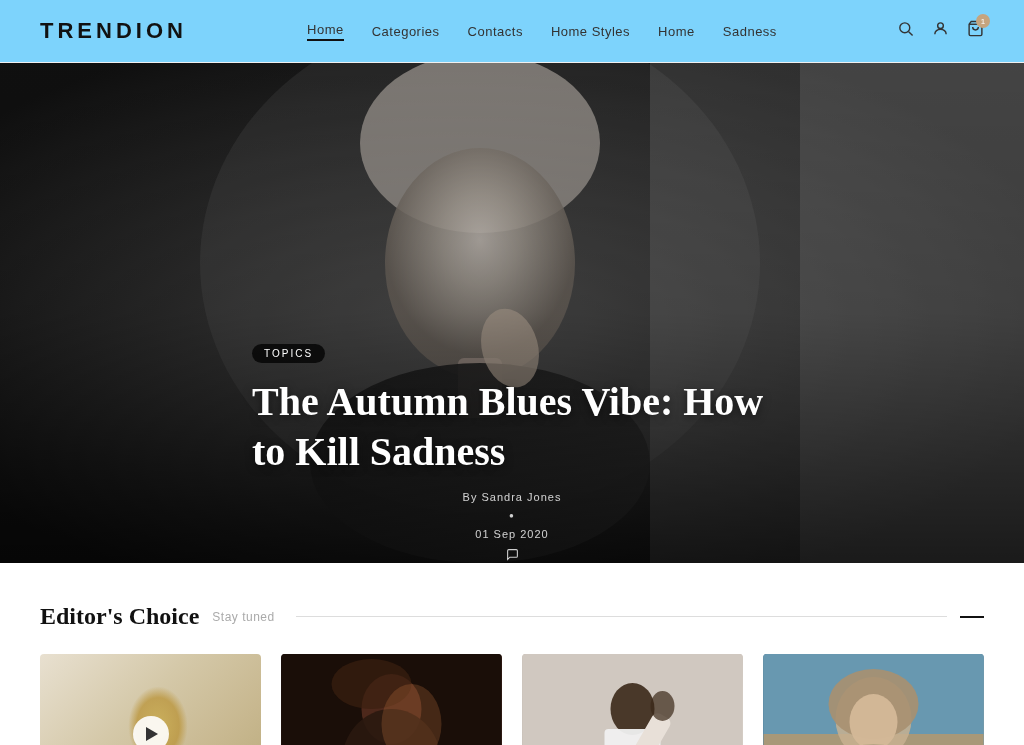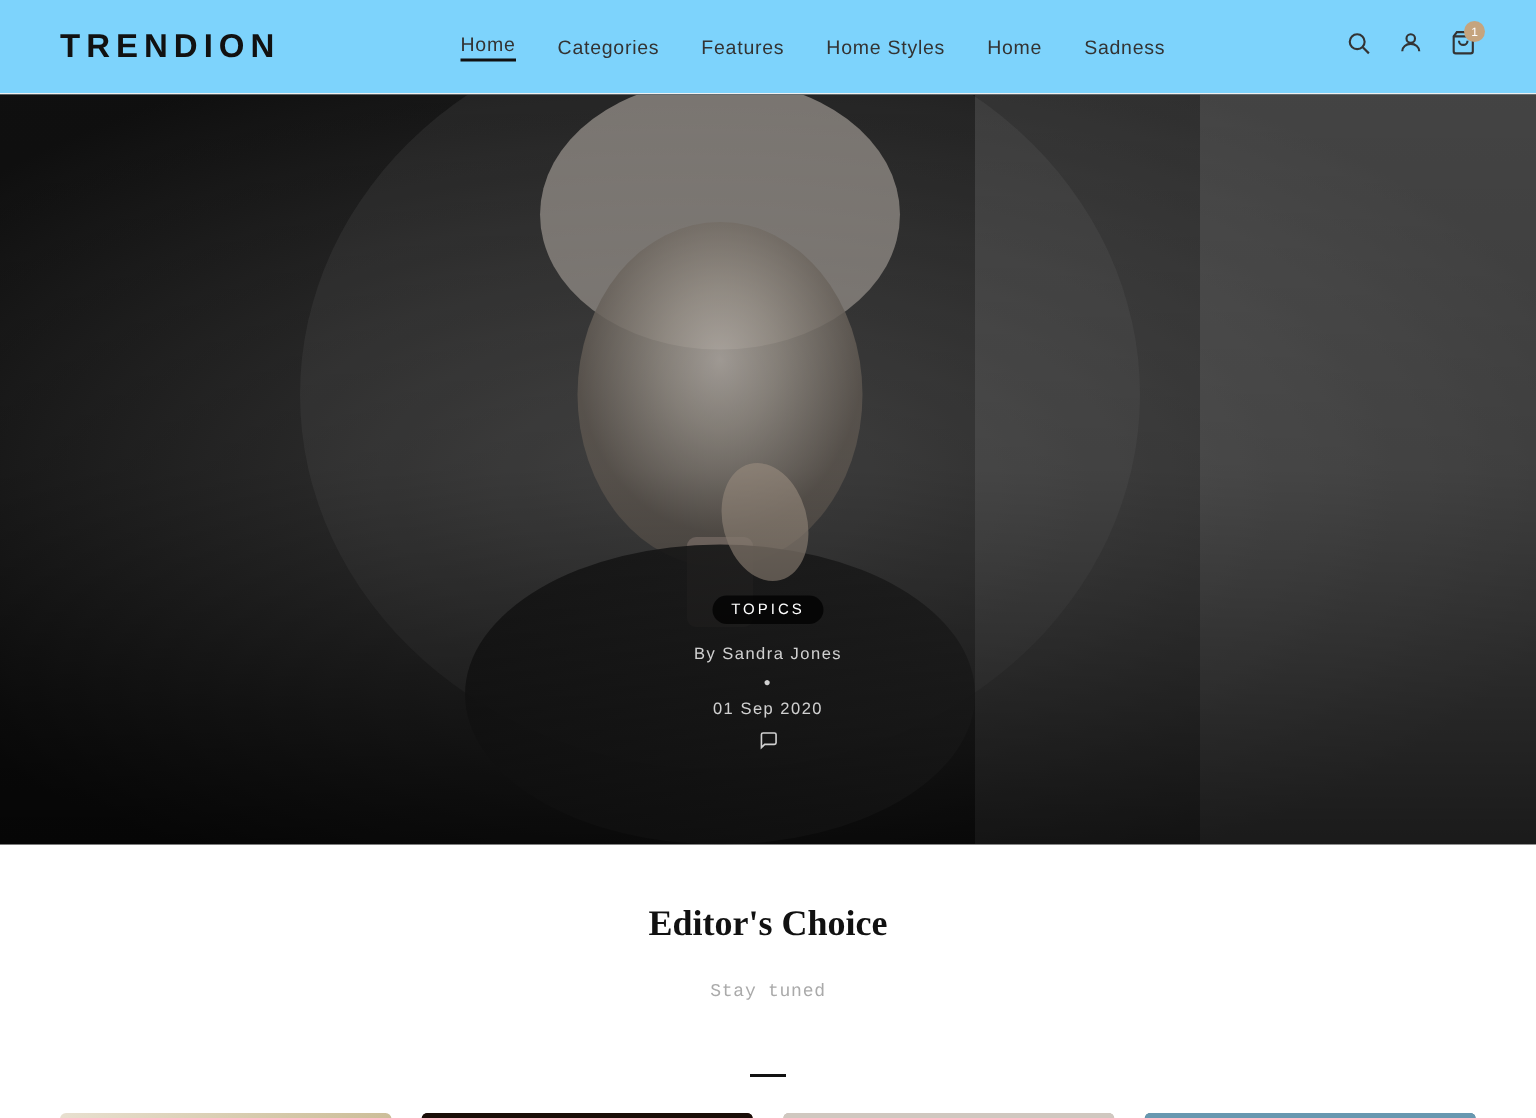--- a/index.html
+++ b/index.html
@@ -263,7 +263,7 @@
   <nav>
     <a href="#" class="active">Home</a>
     <a href="#">Categories</a>
-    <a href="#">Features</a>
+    <a href="#">Contacts</a>
     <a href="#">Home Styles</a>
     <a href="#">Home</a>
     <a href="#">Sadness</a>

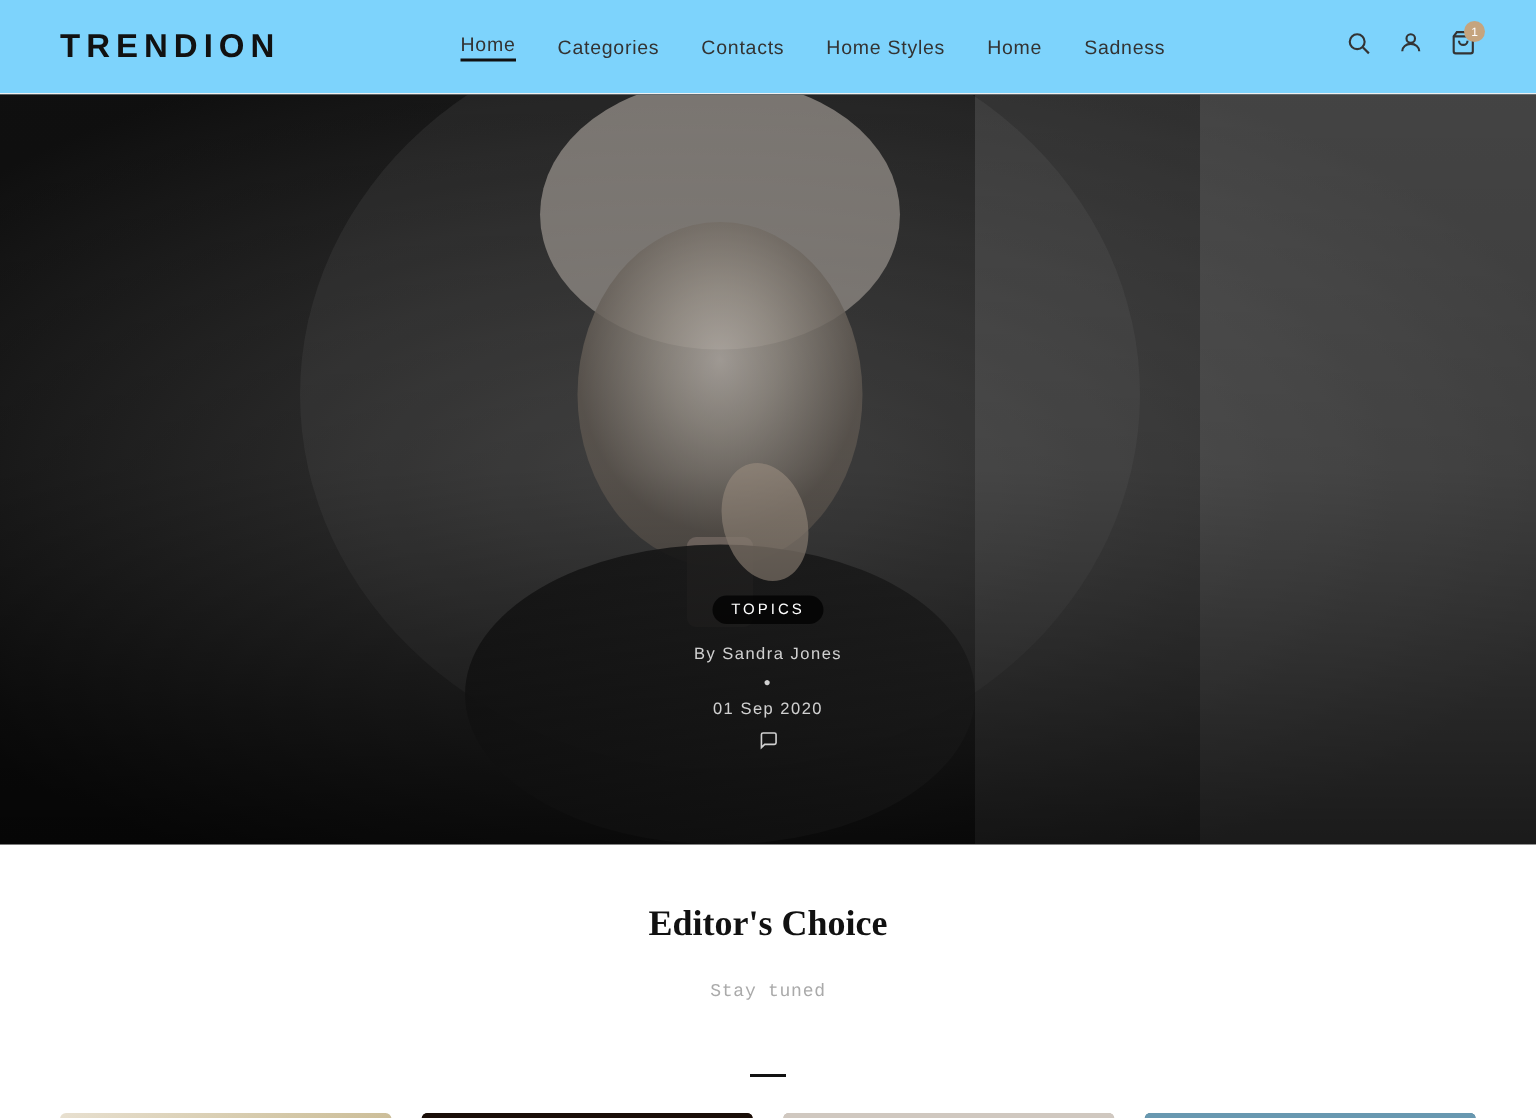--- a/index.html
+++ b/index.html
@@ -92,8 +92,7 @@
     .hero-content {
       position: relative;
       z-index: 10;
-      text-align: center;
-      padding-bottom: 60px;
+      text-align: left;
     }
     .hero-tag {
       display: inline-block;

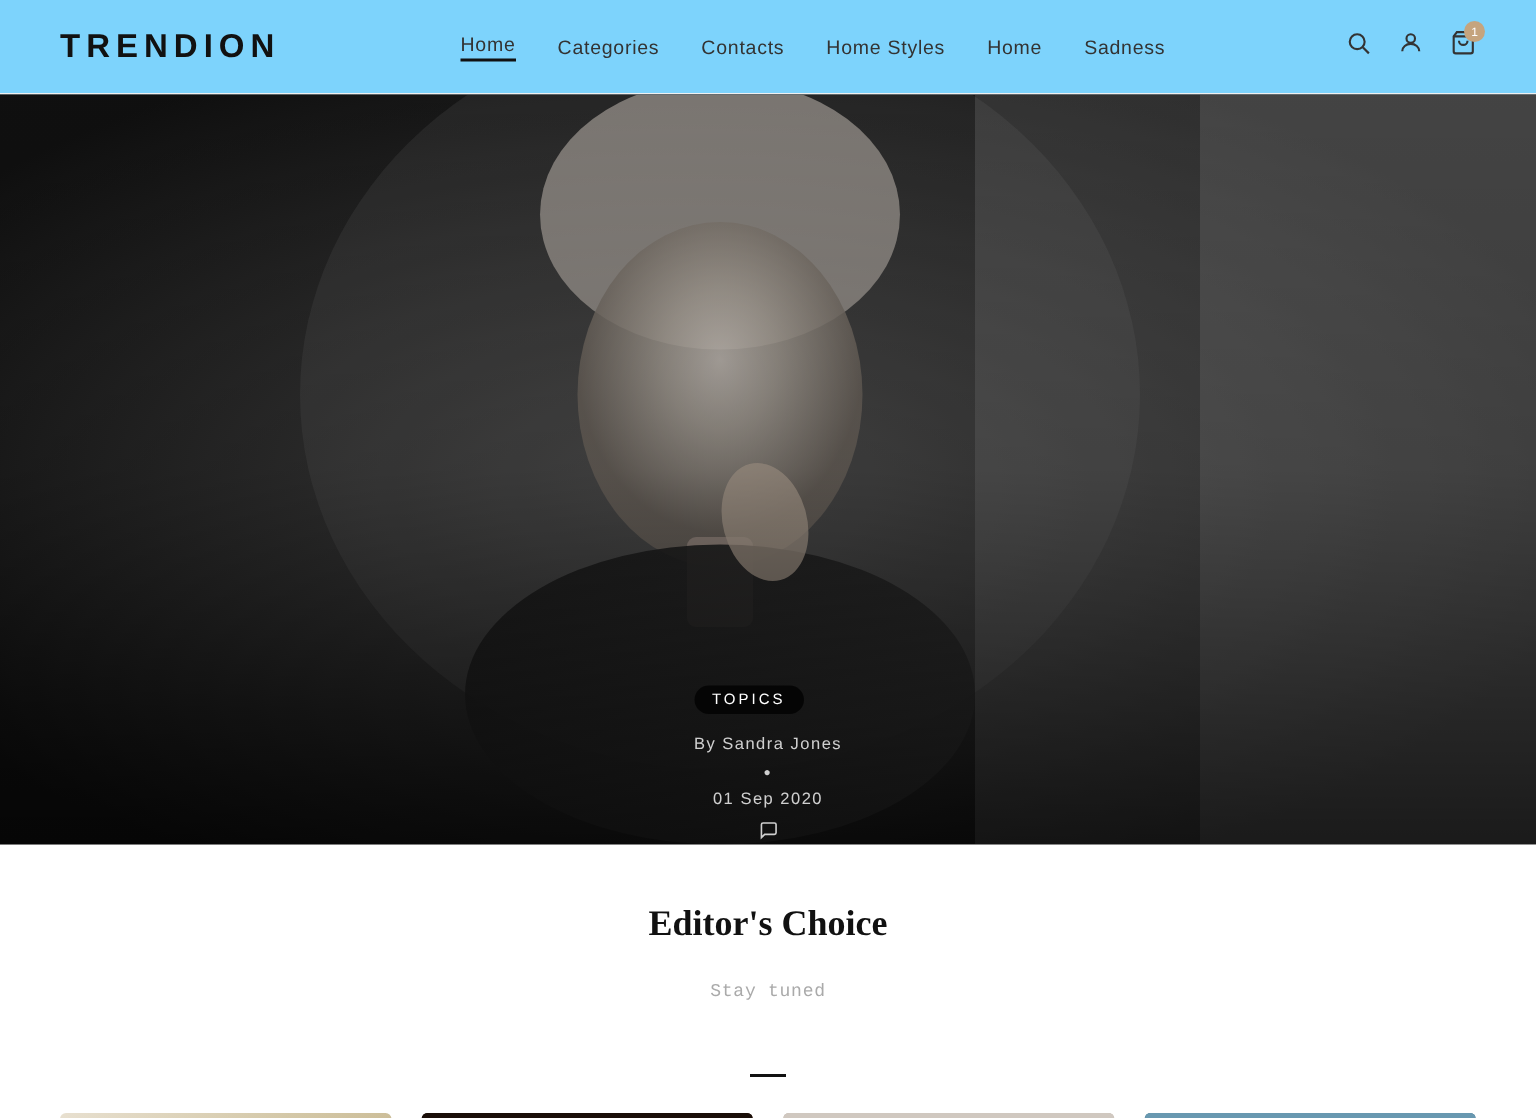--- a/index.html
+++ b/index.html
@@ -334,6 +334,7 @@
   <div class="hero-overlay"></div>
   <div class="hero-content">
     <div class="hero-tag">TOPICS</div>
+    <h1 class="hero-title">The Autumn Blues Vibe: How to Kill Sadness</h1>
     <div class="hero-meta">
       <span>By Sandra Jones</span>
       <span class="dot">●</span>

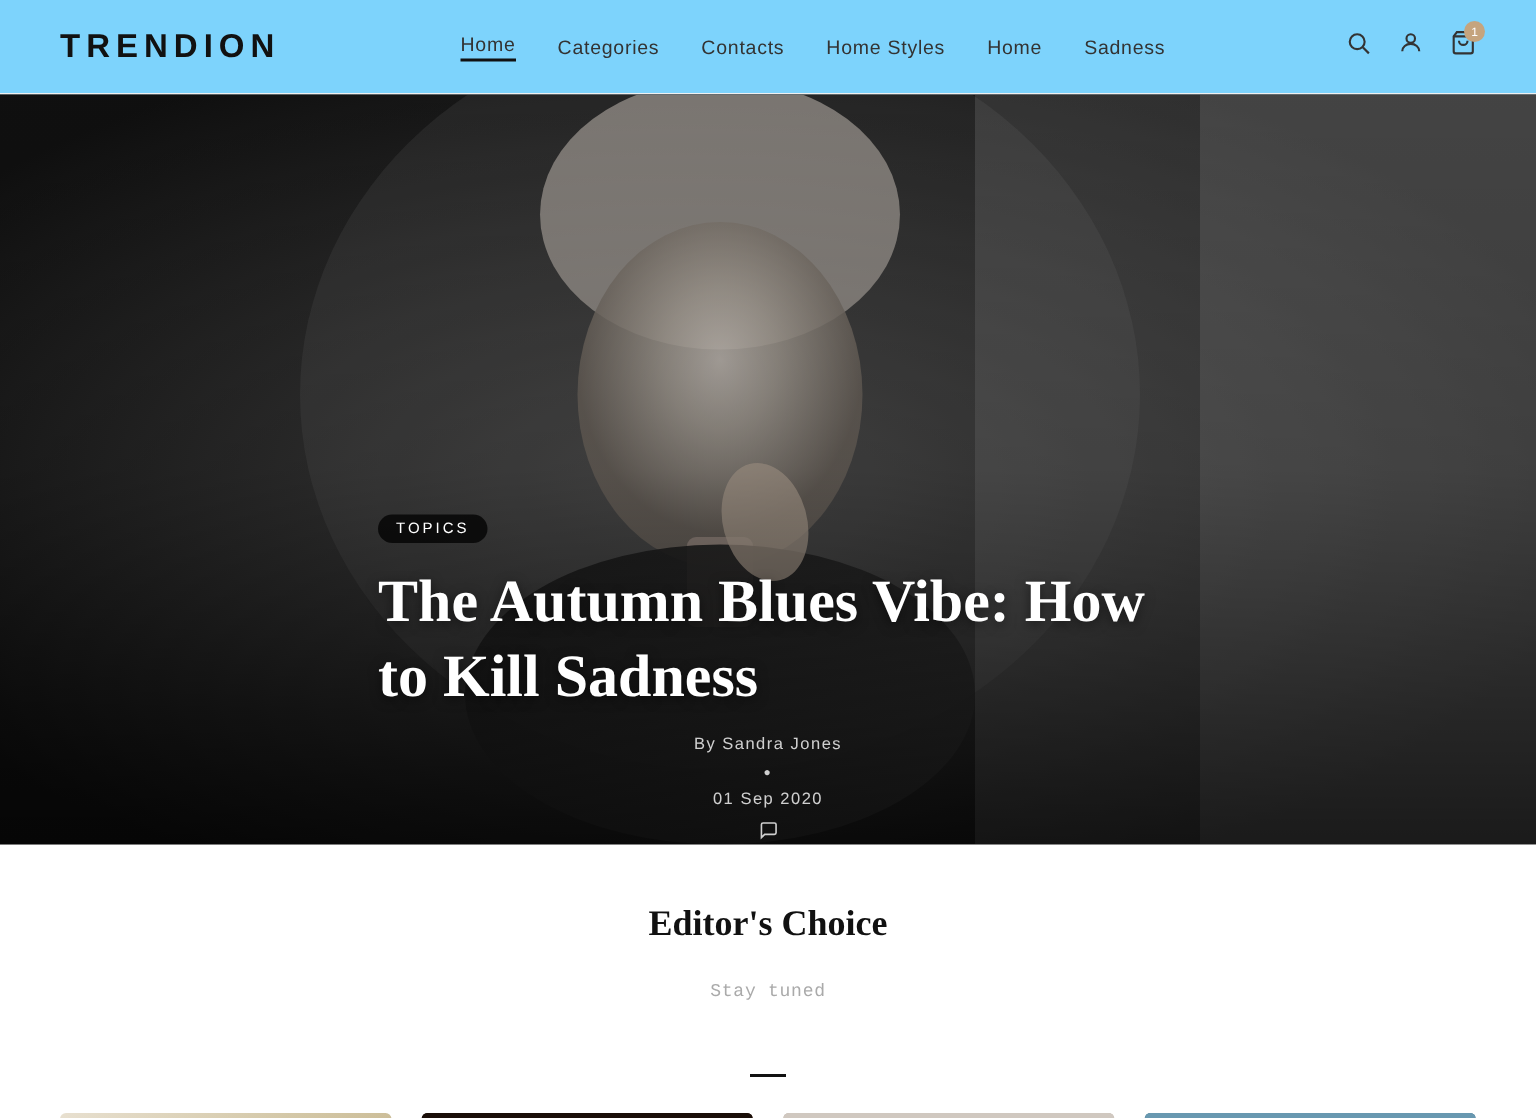--- a/index.html
+++ b/index.html
@@ -135,9 +135,8 @@
     .editors-header {
       display: flex;
       align-items: center;
-      gap: 24px;
+      gap: 13px;
       margin-bottom: 24px;
-      flex-direction: column;
     }
     .editors-title {
       font-family: 'Georgia', serif;

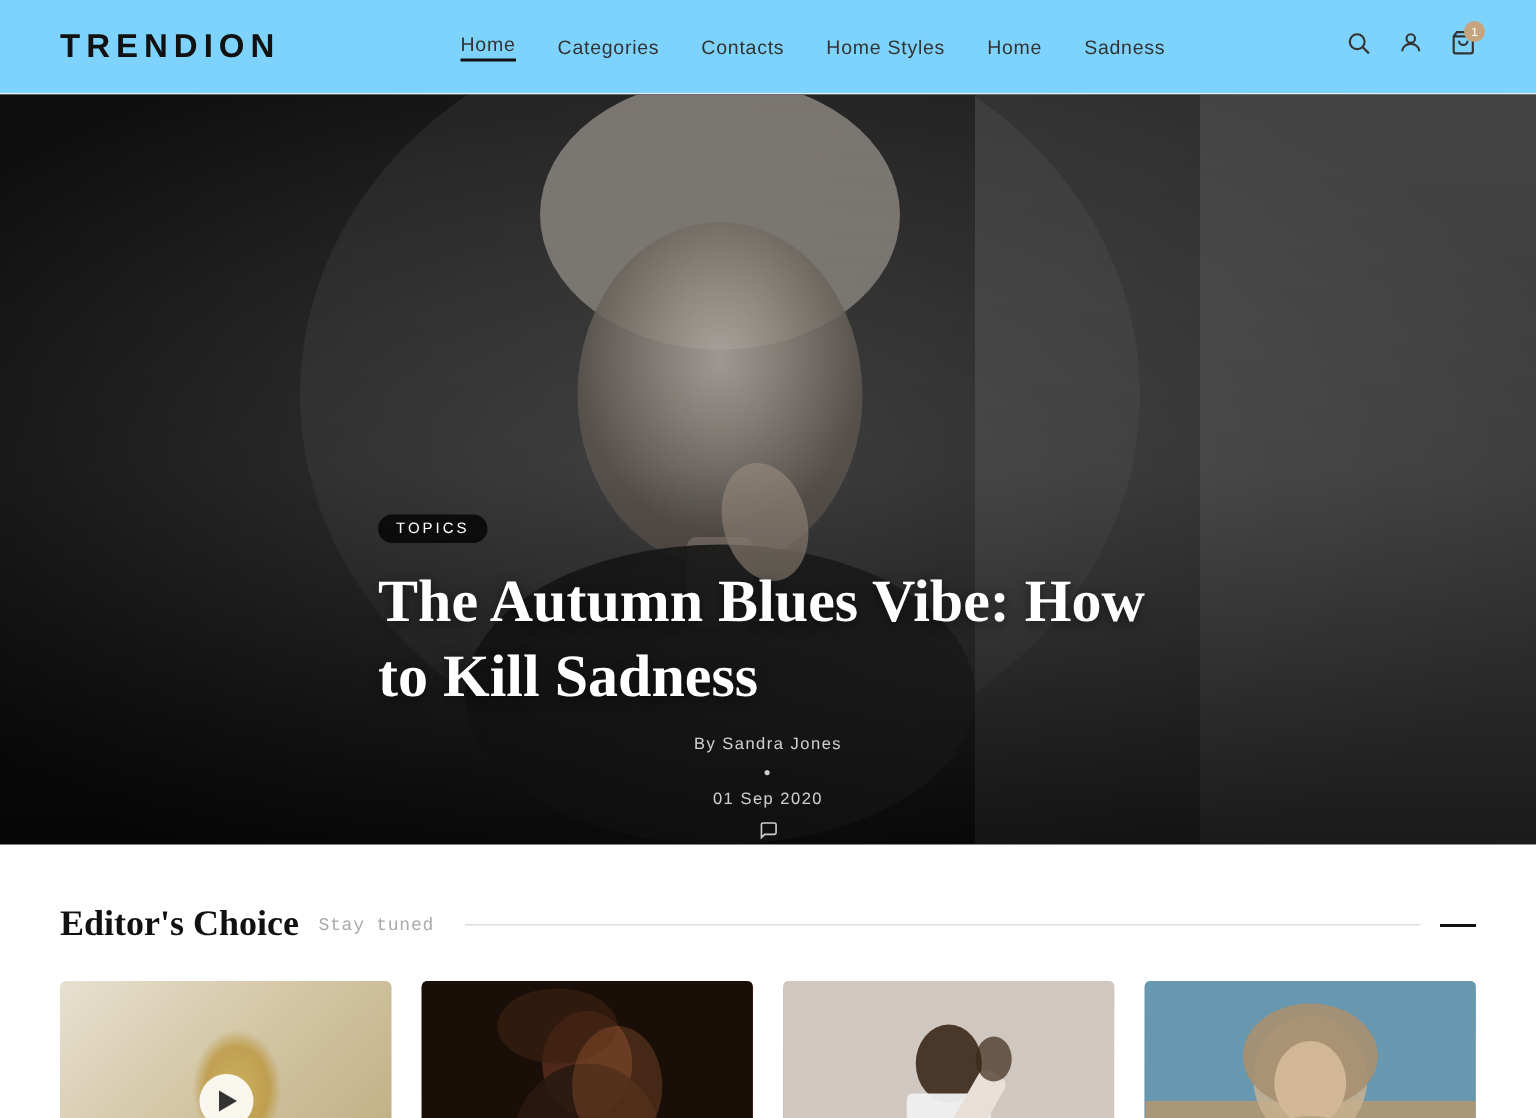--- a/index.html
+++ b/index.html
@@ -145,7 +145,7 @@
       color: #111;
     }
     .editors-subtitle {
-      font-family: Liberation Mono, monospace;
+      font-family: Liberation Sans, sans-serif;
       font-size: 12px;
       color: #aaa;
       letter-spacing: 0.5px;

